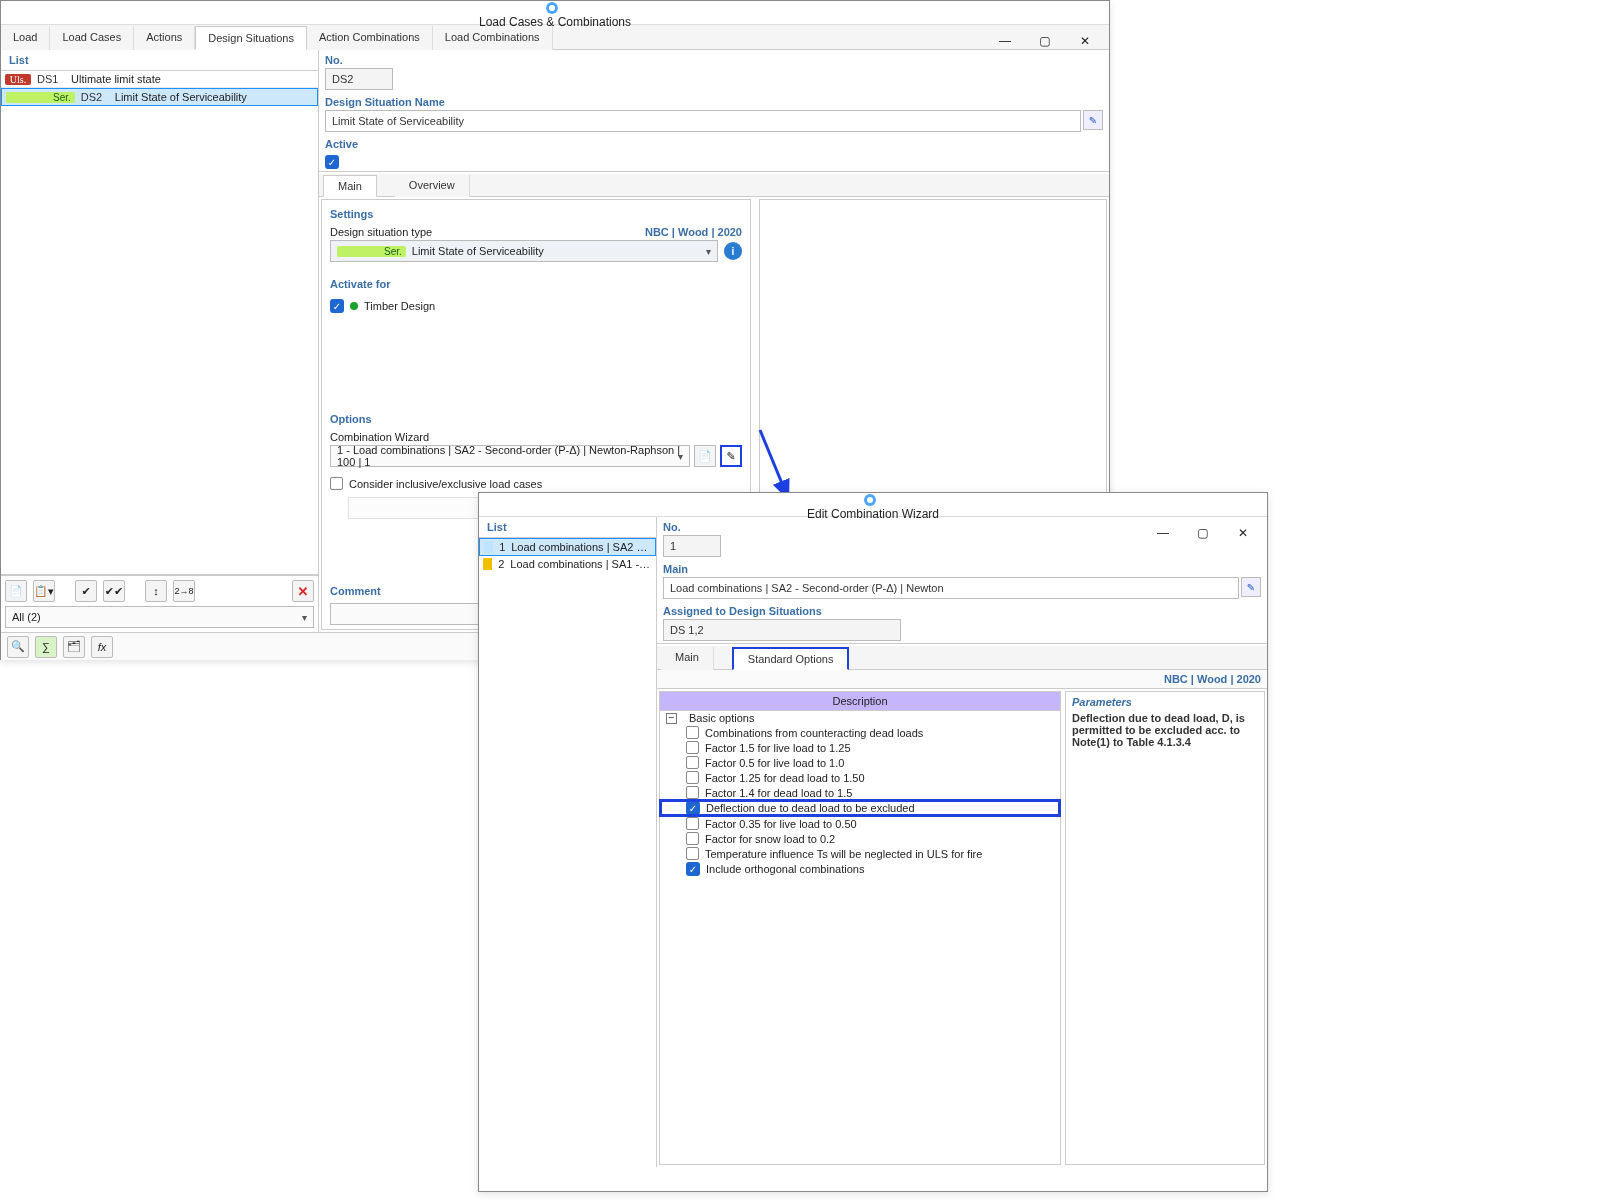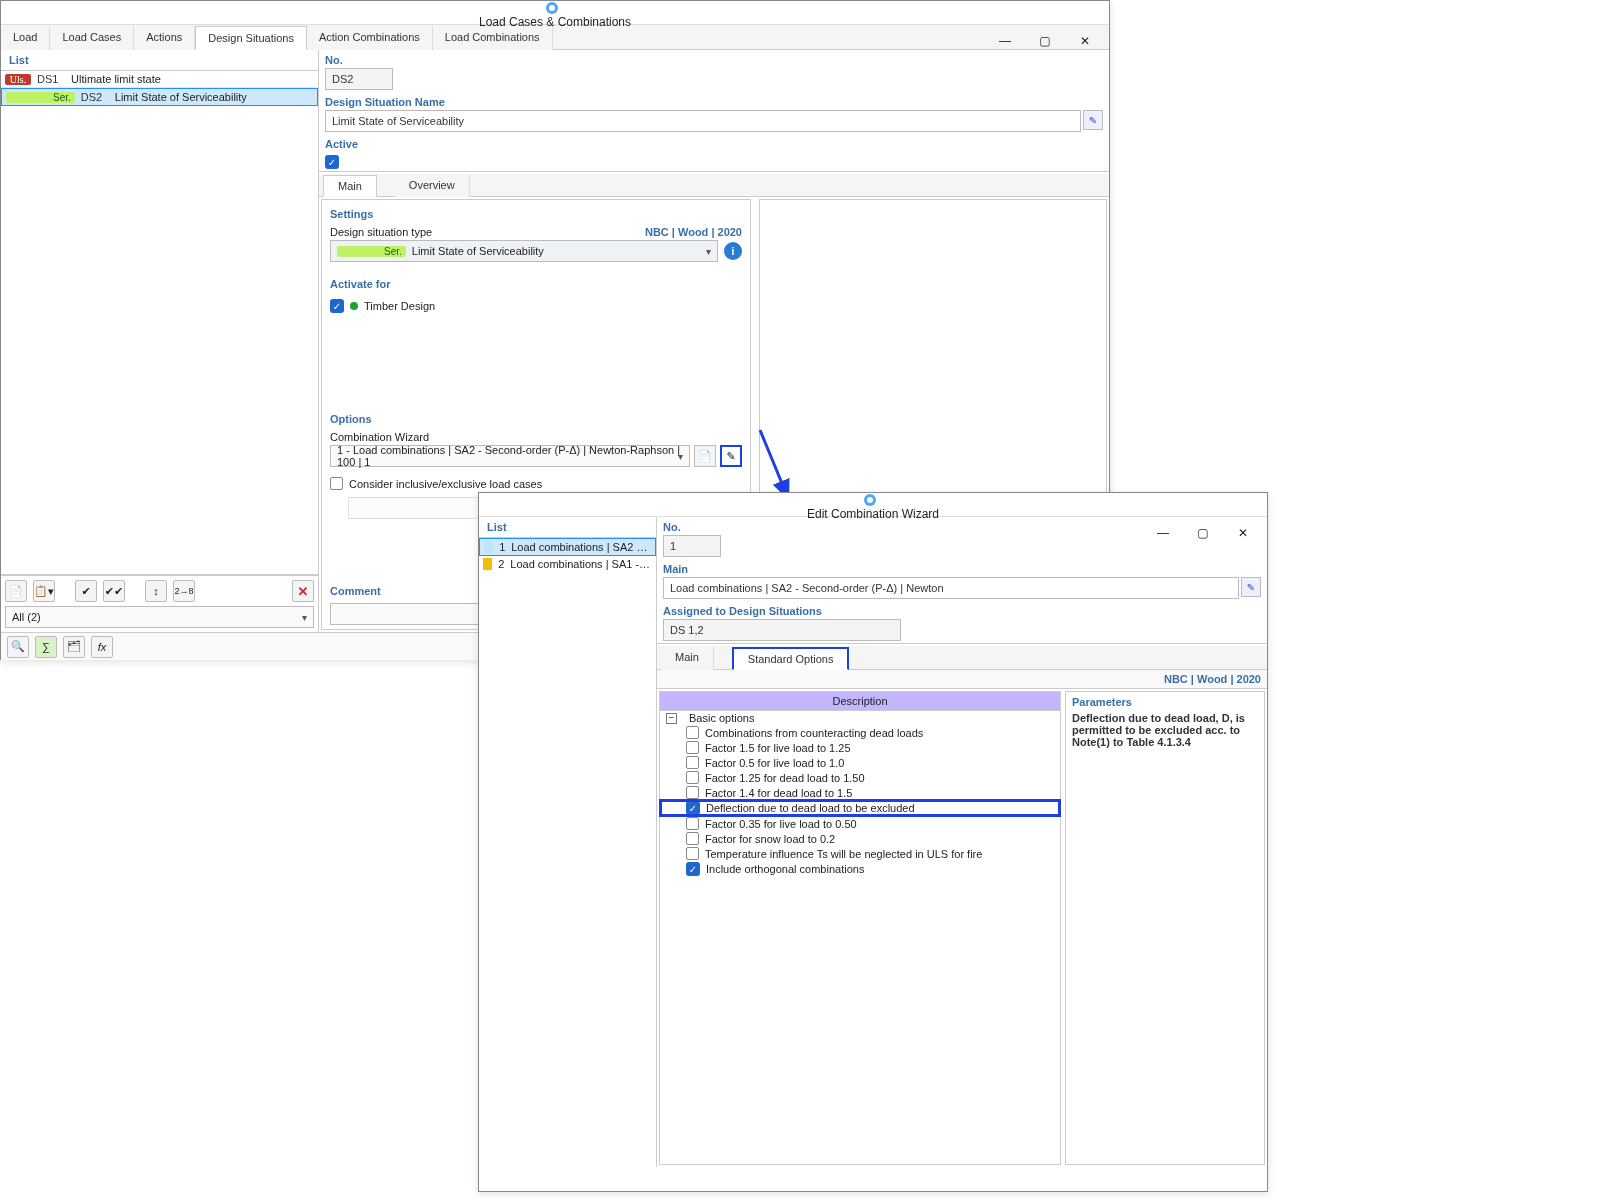--- a/index.html
+++ b/index.html
@@ -547,7 +547,7 @@
             </div>
         </div>
         <div class="params-pane">
-          <div class="field-label" style="padding:0;">Parameters</div>
+          <div class="field-label" style="padding:0;font-style:italic;">Parameters</div>
           <div style="margin-top:4px;color:#333;font-weight:bold;">Deflection due to dead load, D, is permitted to be excluded acc. to Note(1) to Table 4.1.3.4</div>
         </div>
       </div>

